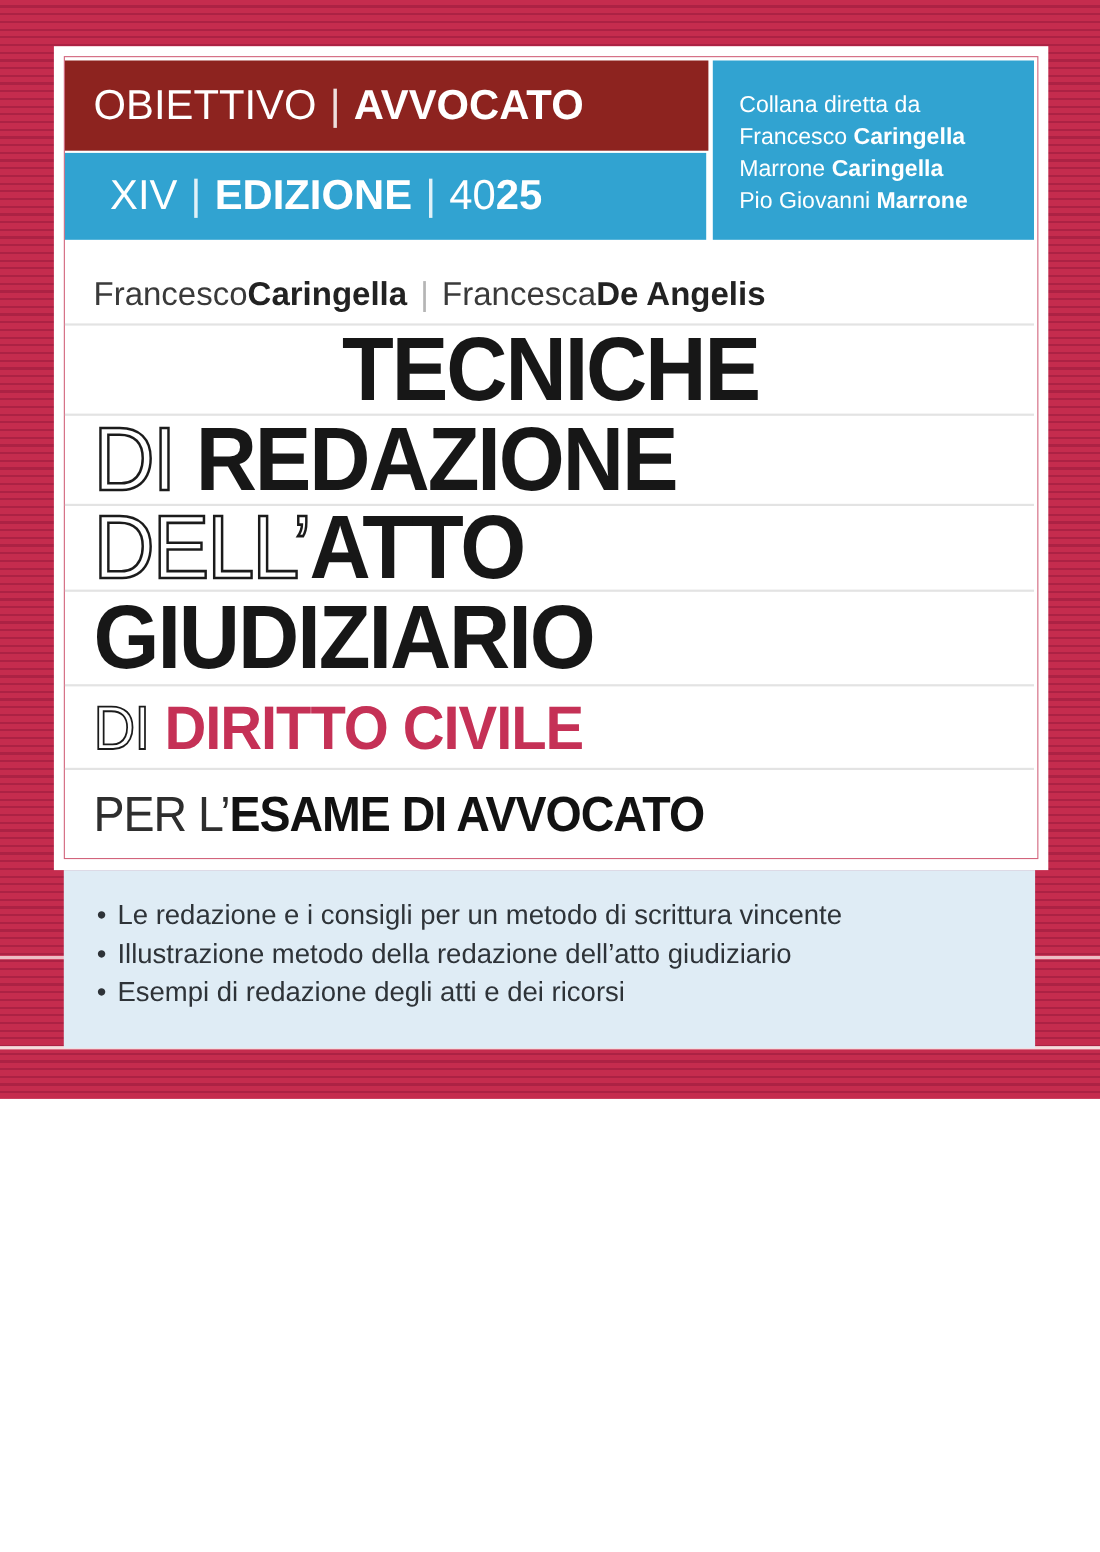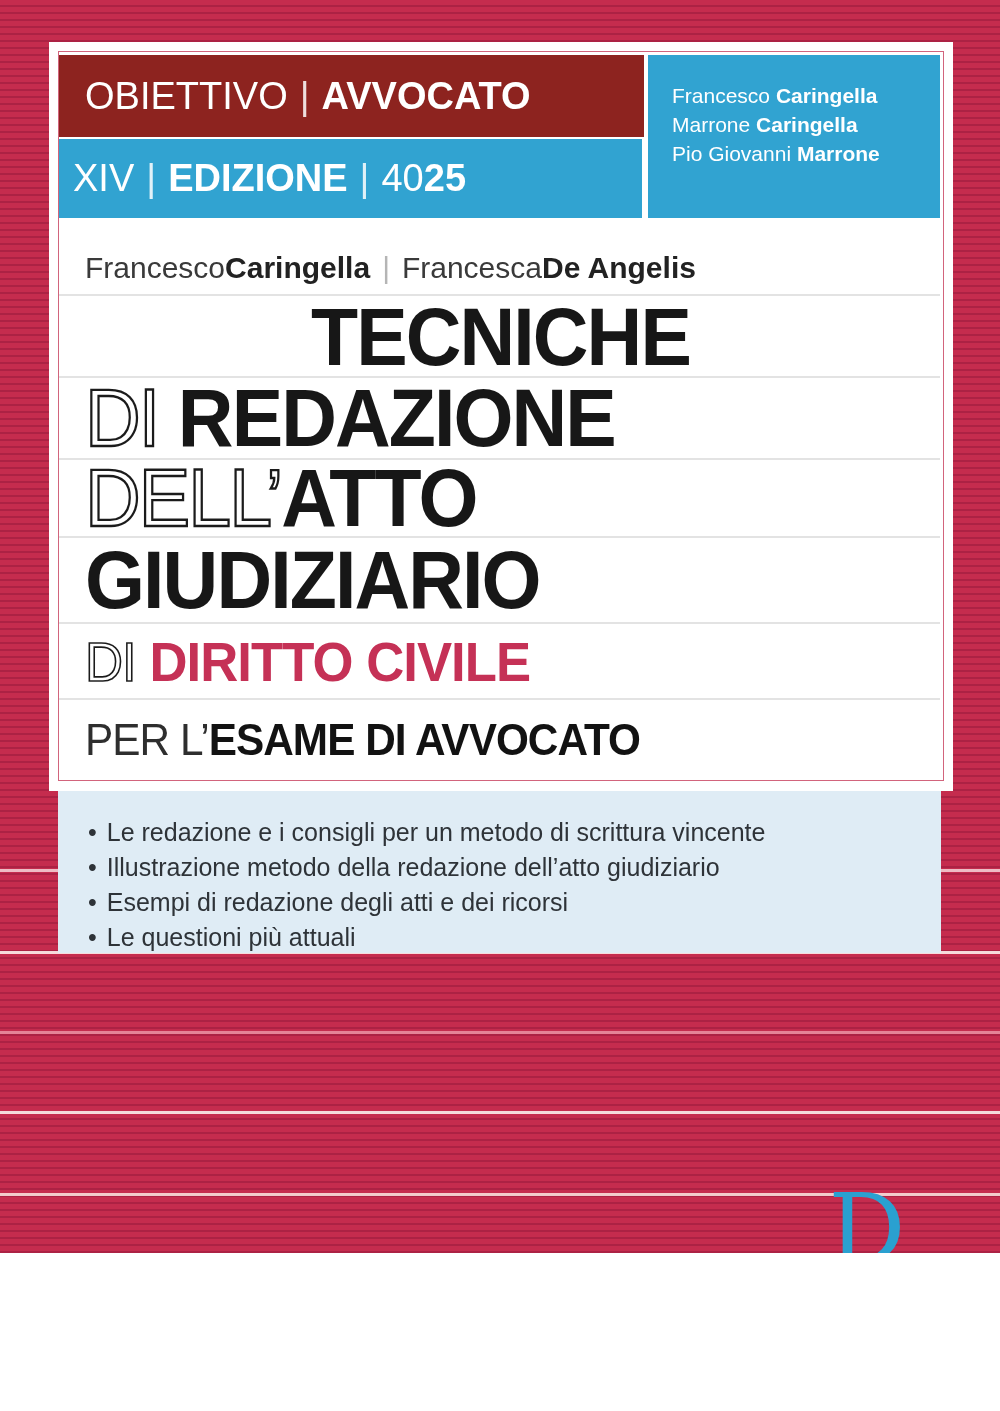--- a/index.html
+++ b/index.html
@@ -4,7 +4,7 @@
 <style>
   html,body{margin:0;padding:0;}
   body{font-family:"Liberation Sans",sans-serif;}
-  .cover{position:relative;width:1000px;height:1253px;overflow:hidden;
+  .cover{position:relative;width:1000px;height:999px;overflow:hidden;
     background:repeating-linear-gradient(to bottom,#c52c4e 0px,#c52c4e 5px,#ac2244 5px,#ac2244 7px);}
   .bg-line{position:absolute;left:0;width:1000px;height:3px;z-index:1;}
   .card{position:absolute;left:49px;top:42px;width:904px;height:749px;background:#ffffff;z-index:2;}

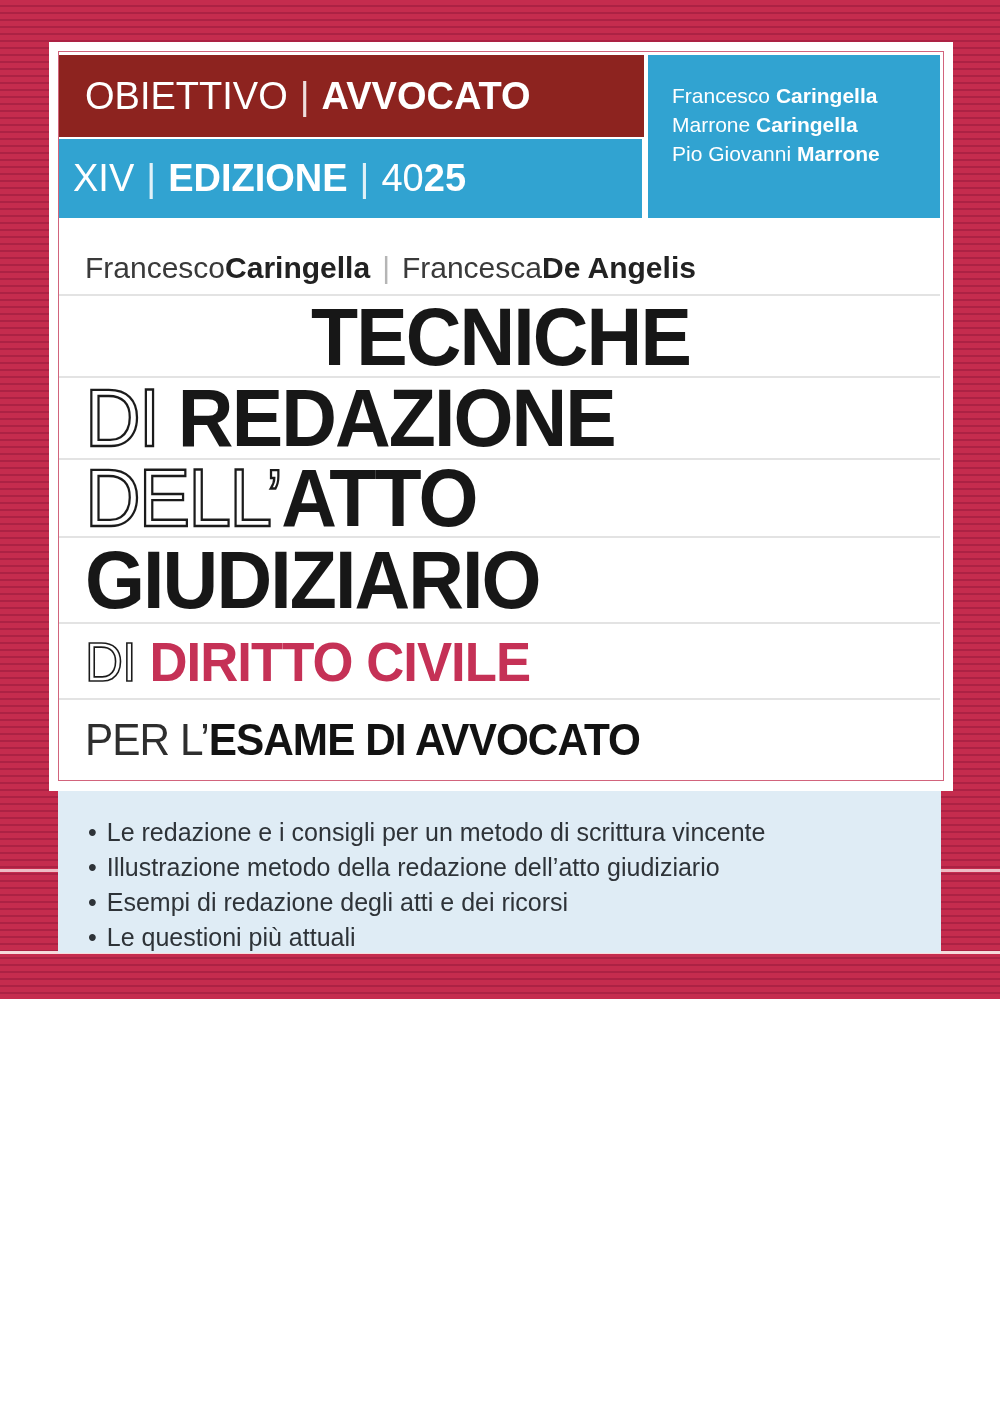--- a/index.html
+++ b/index.html
@@ -69,6 +69,7 @@
     </div>
 
     <div class="collana-box">
+      <div>Collana diretta da</div>
       <div><span>Francesco </span><span class="bold">Caringella</span></div>
       <div><span>Marrone </span><span class="bold">Caringella</span></div>
       <div><span>Pio Giovanni </span><span class="bold">Marrone</span></div>

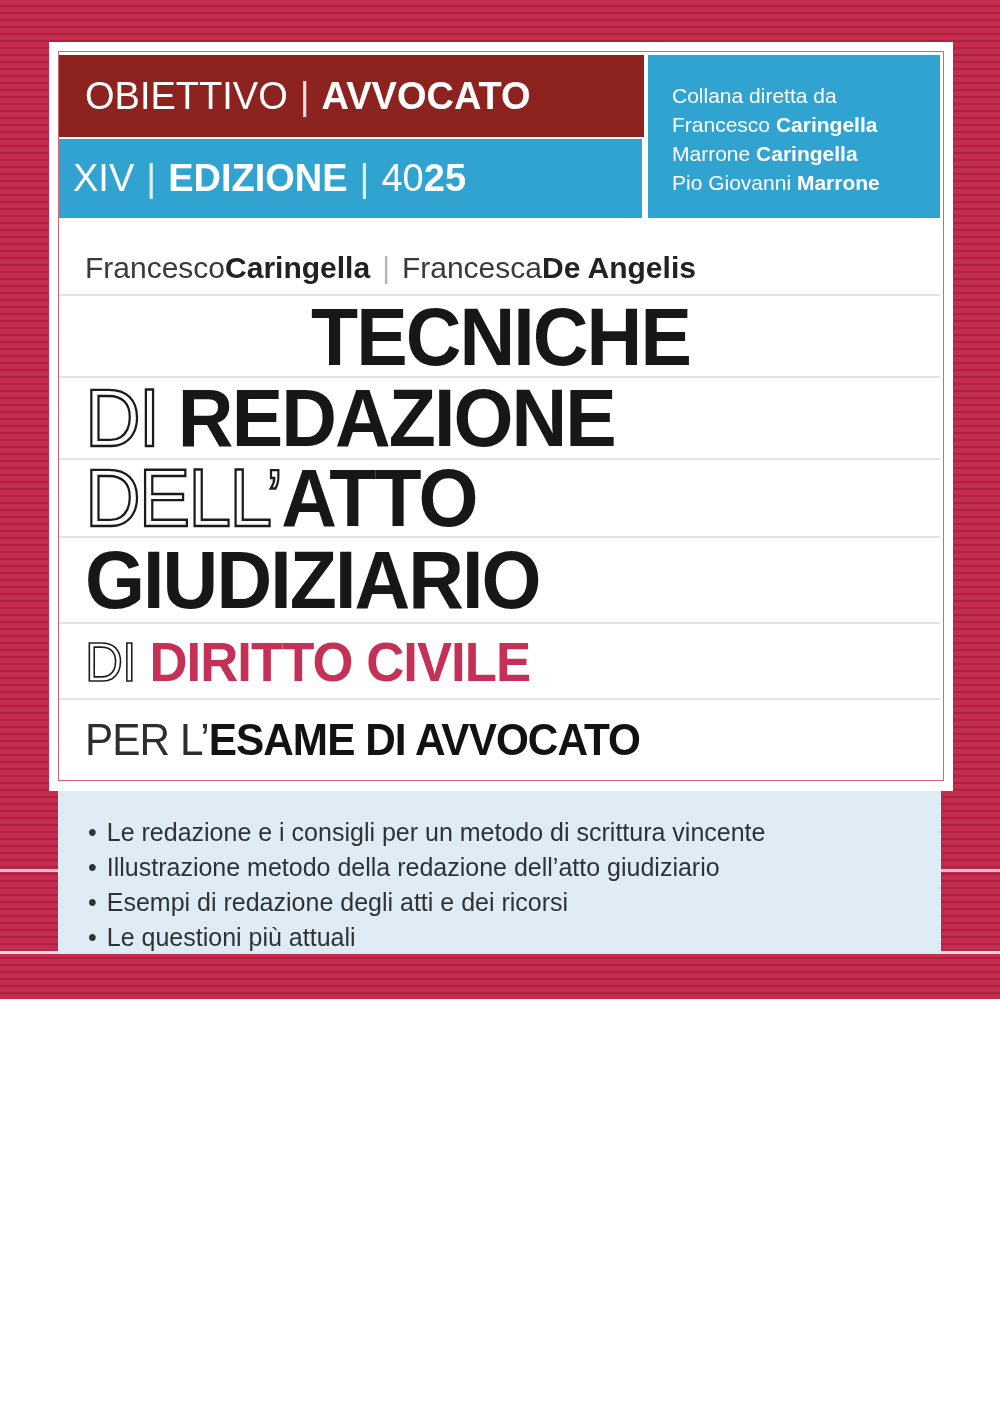--- a/index.html
+++ b/index.html
@@ -14,7 +14,7 @@
   .collana-box{position:absolute;left:599px;top:13px;width:292px;height:163px;background:#31a3d1;
     padding:26px 0 0 24px;box-sizing:border-box;color:#fff;font-size:21px;line-height:29px;}
   .xiv-box{position:absolute;left:10px;top:97px;width:583px;height:79px;background:#31a3d1;
-    display:flex;align-items:center;padding-left:14px;box-sizing:border-box;color:#fff;font-size:38px;}
+    display:flex;align-items:center;padding-left:41px;box-sizing:border-box;color:#fff;font-size:38px;}
   .sep{font-weight:normal;opacity:.85;padding:0 12px;}
   .bold{font-weight:bold;}
   .authors-row{position:absolute;left:36px;top:200px;height:52px;display:flex;align-items:center;

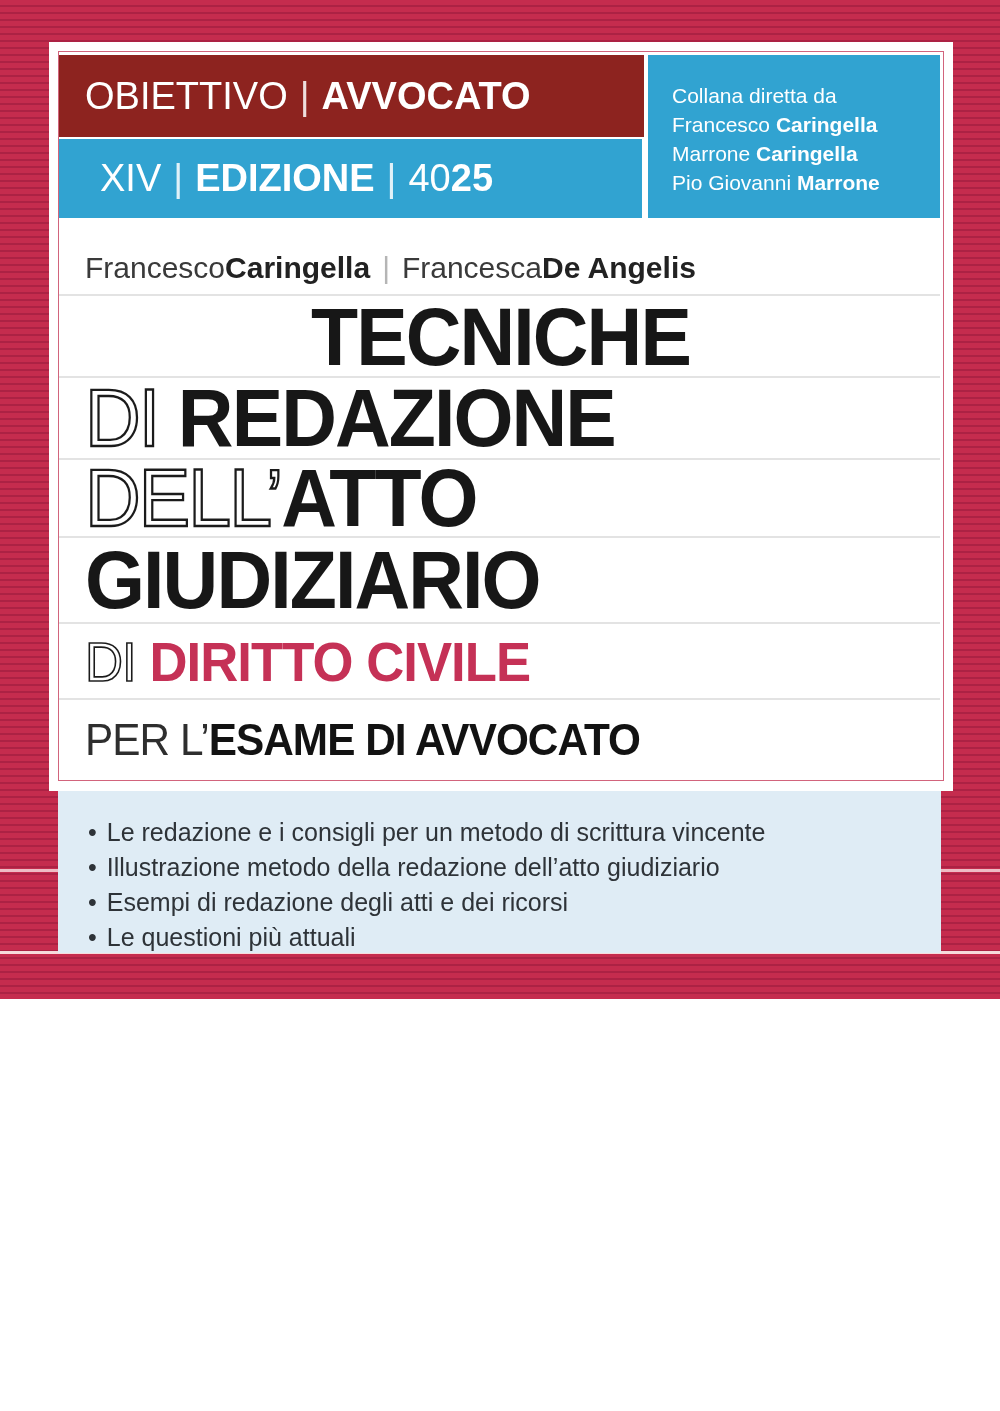--- a/index.html
+++ b/index.html
@@ -121,7 +121,6 @@
       <li><span class="dot">•</span><span>Le redazione e i consigli per un metodo di scrittura vincente</span></li>
       <li><span class="dot">•</span><span>Illustrazione metodo della redazione dell’atto giudiziario</span></li>
       <li><span class="dot">•</span><span>Esempi di redazione degli atti e dei ricorsi</span></li>
-      <li><span class="dot">•</span><span>Le questioni più attuali</span></li>
     </ul>
   </div>
 

